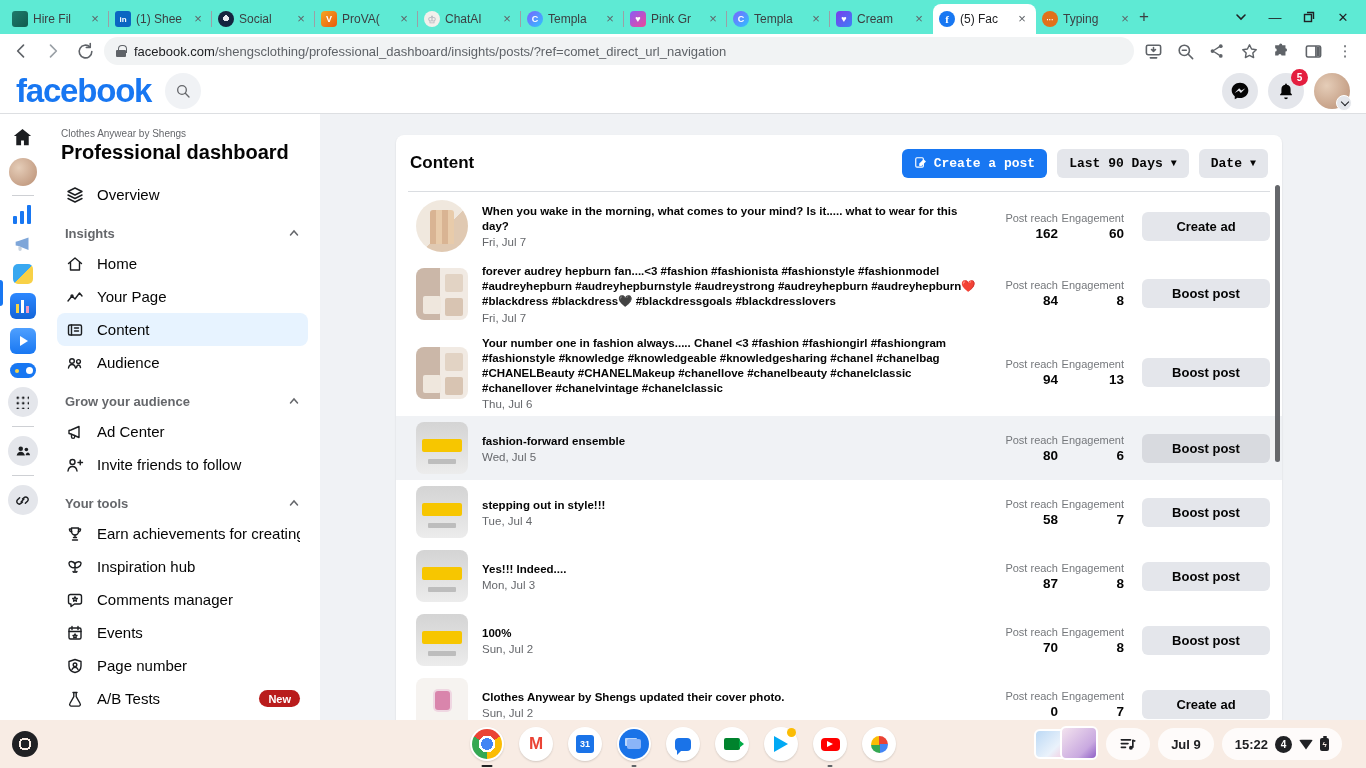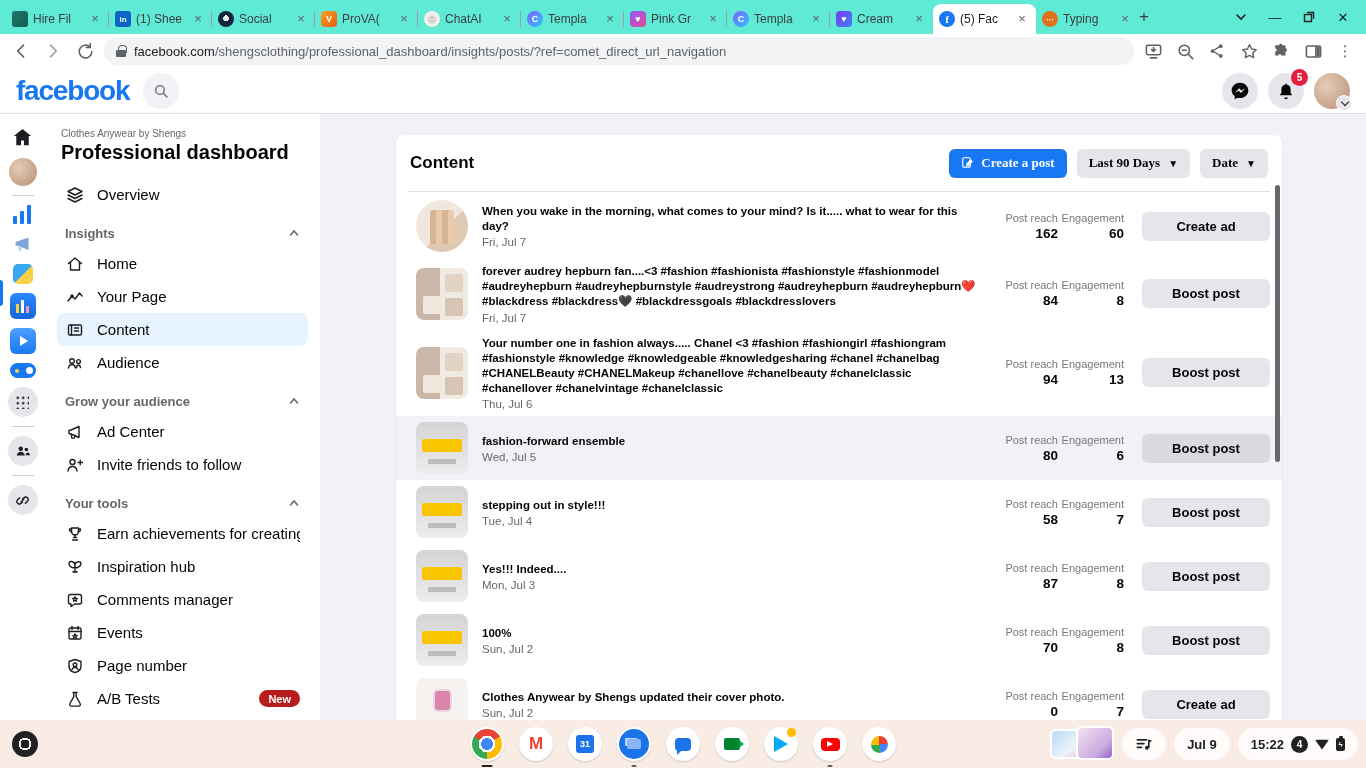--- a/index.html
+++ b/index.html
@@ -40,7 +40,7 @@
 
   
   .fbheader{position:absolute;top:68px;left:0;right:0;height:46px;background:#fff;border-bottom:1px solid #DDDFE2;display:flex;align-items:center;padding:0 16px}
-  .fblogo{color:#1877F2;font-size:28px;font-weight:bold;letter-spacing:-1.2px}
+  .fblogo{color:#1877F2;font-size:33px;font-weight:bold;letter-spacing:-1.2px}
   .searchbtn{width:36px;height:36px;border-radius:50%;background:#F0F2F5;display:flex;align-items:center;justify-content:center;margin-left:14px}
   .fbhl{flex:1}
   .hbtn{width:36px;height:36px;border-radius:50%;background:#E4E6EB;display:flex;align-items:center;justify-content:center;margin-left:10px;position:relative}

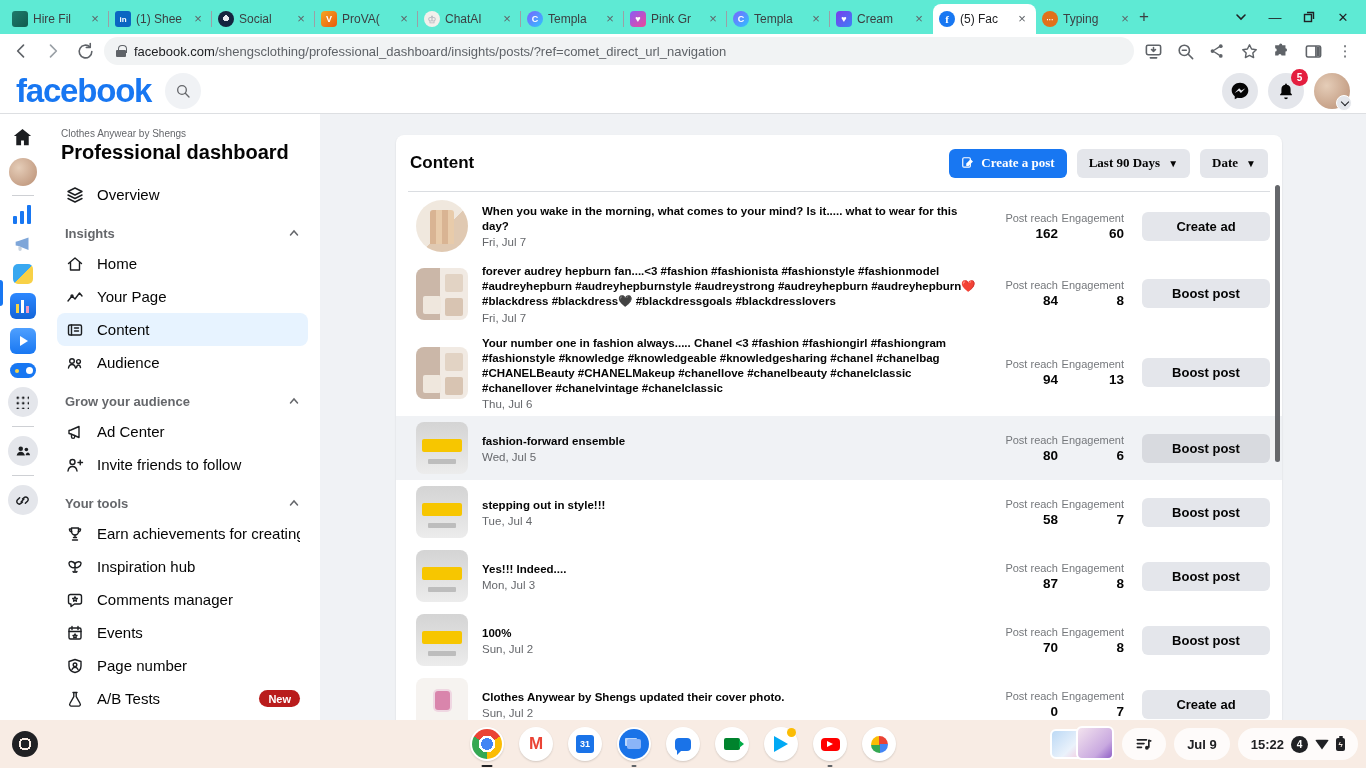--- a/index.html
+++ b/index.html
@@ -89,7 +89,7 @@
   .cardhead{display:flex;align-items:center;height:57px;border-bottom:1px solid #DADDE1;padding:0 2px}
   .ctitle{font-size:17px;font-weight:bold}
   .chsp{flex:1}
-  .btn{height:29px;border:none;border-radius:6px;font-size:13px;font-weight:bold;font-family:Liberation Serif, serif;display:flex;align-items:center;gap:6px;padding:0 12px}
+  .btn{height:29px;border:none;border-radius:6px;font-size:13px;font-weight:bold;font-family:Liberation Mono, monospace;display:flex;align-items:center;gap:6px;padding:0 12px}
   .btn.blue{background:#1877F2;color:#fff}
   .btn.gray{background:#E4E6EB;color:#050505;margin-left:10px}
   .caret{font-size:10px;margin-left:2px}

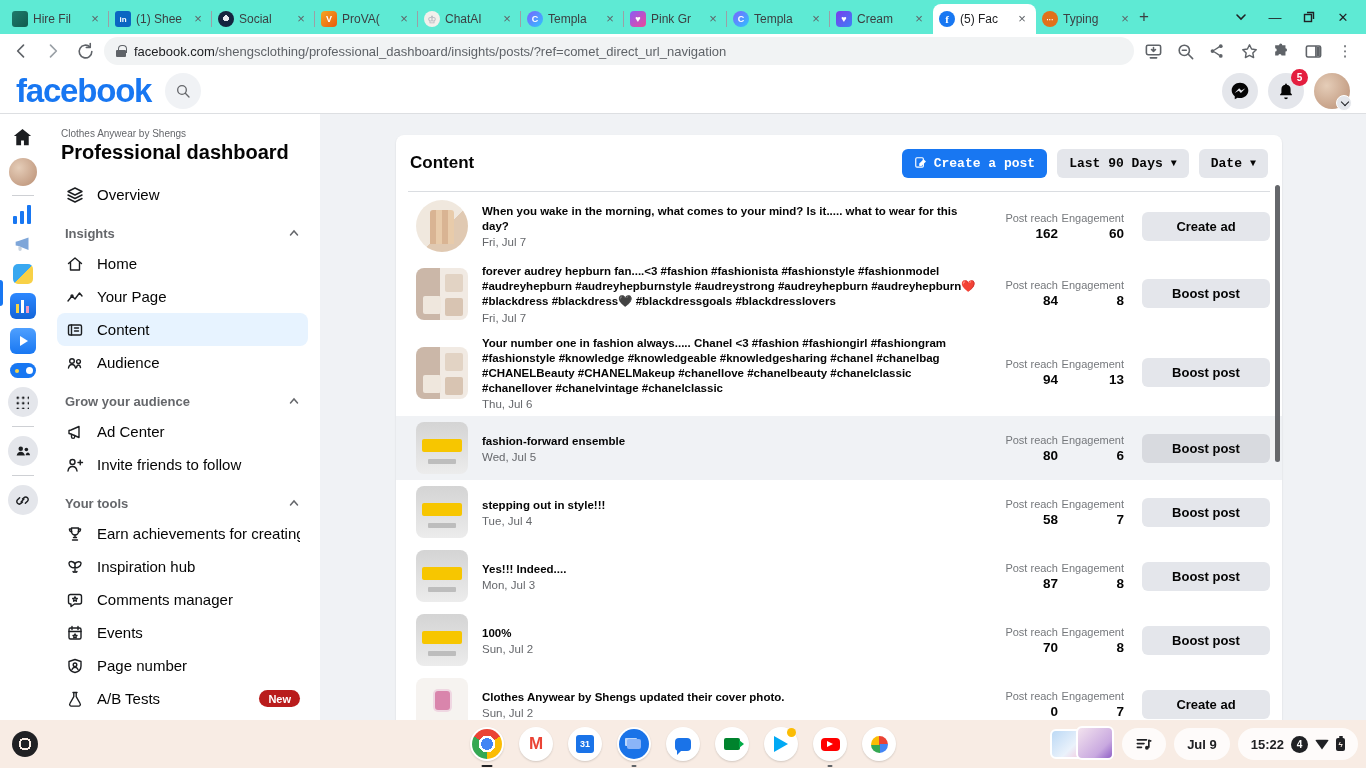--- a/index.html
+++ b/index.html
@@ -137,7 +137,7 @@
   .i-yt{width:19px;height:13px;background:#FF0000;border-radius:4px;display:flex;align-items:center;justify-content:center}
   .i-yt::after{content:"";border-left:6px solid #fff;border-top:3.5px solid transparent;border-bottom:3.5px solid transparent}
   .i-photos{width:17px;height:17px;border-radius:50%;background:conic-gradient(#EA4335 0 90deg,#4285F4 90deg 180deg,#34A853 180deg 270deg,#FBBC04 270deg)}
-  .tray{position:absolute;right:8px;display:flex;align-items:center;gap:8px;height:48px}
+  .tray{position:absolute;right:24px;display:flex;align-items:center;gap:8px;height:48px}
   .prev{width:64px;height:38px;position:relative;flex:none}
   .prev .pw1{position:absolute;left:0;top:4px;width:38px;height:30px;border-radius:6px;border:2px solid #fff;background:linear-gradient(135deg,#BCD9F5,#EAF2FB 60%,#F6C1D9)}
   .prev .pw2{position:absolute;left:26px;top:1px;width:38px;height:34px;border-radius:6px;border:2px solid #fff;background:linear-gradient(135deg,#F3E3EE,#C9A9E0 70%,#8F5FC6)}

